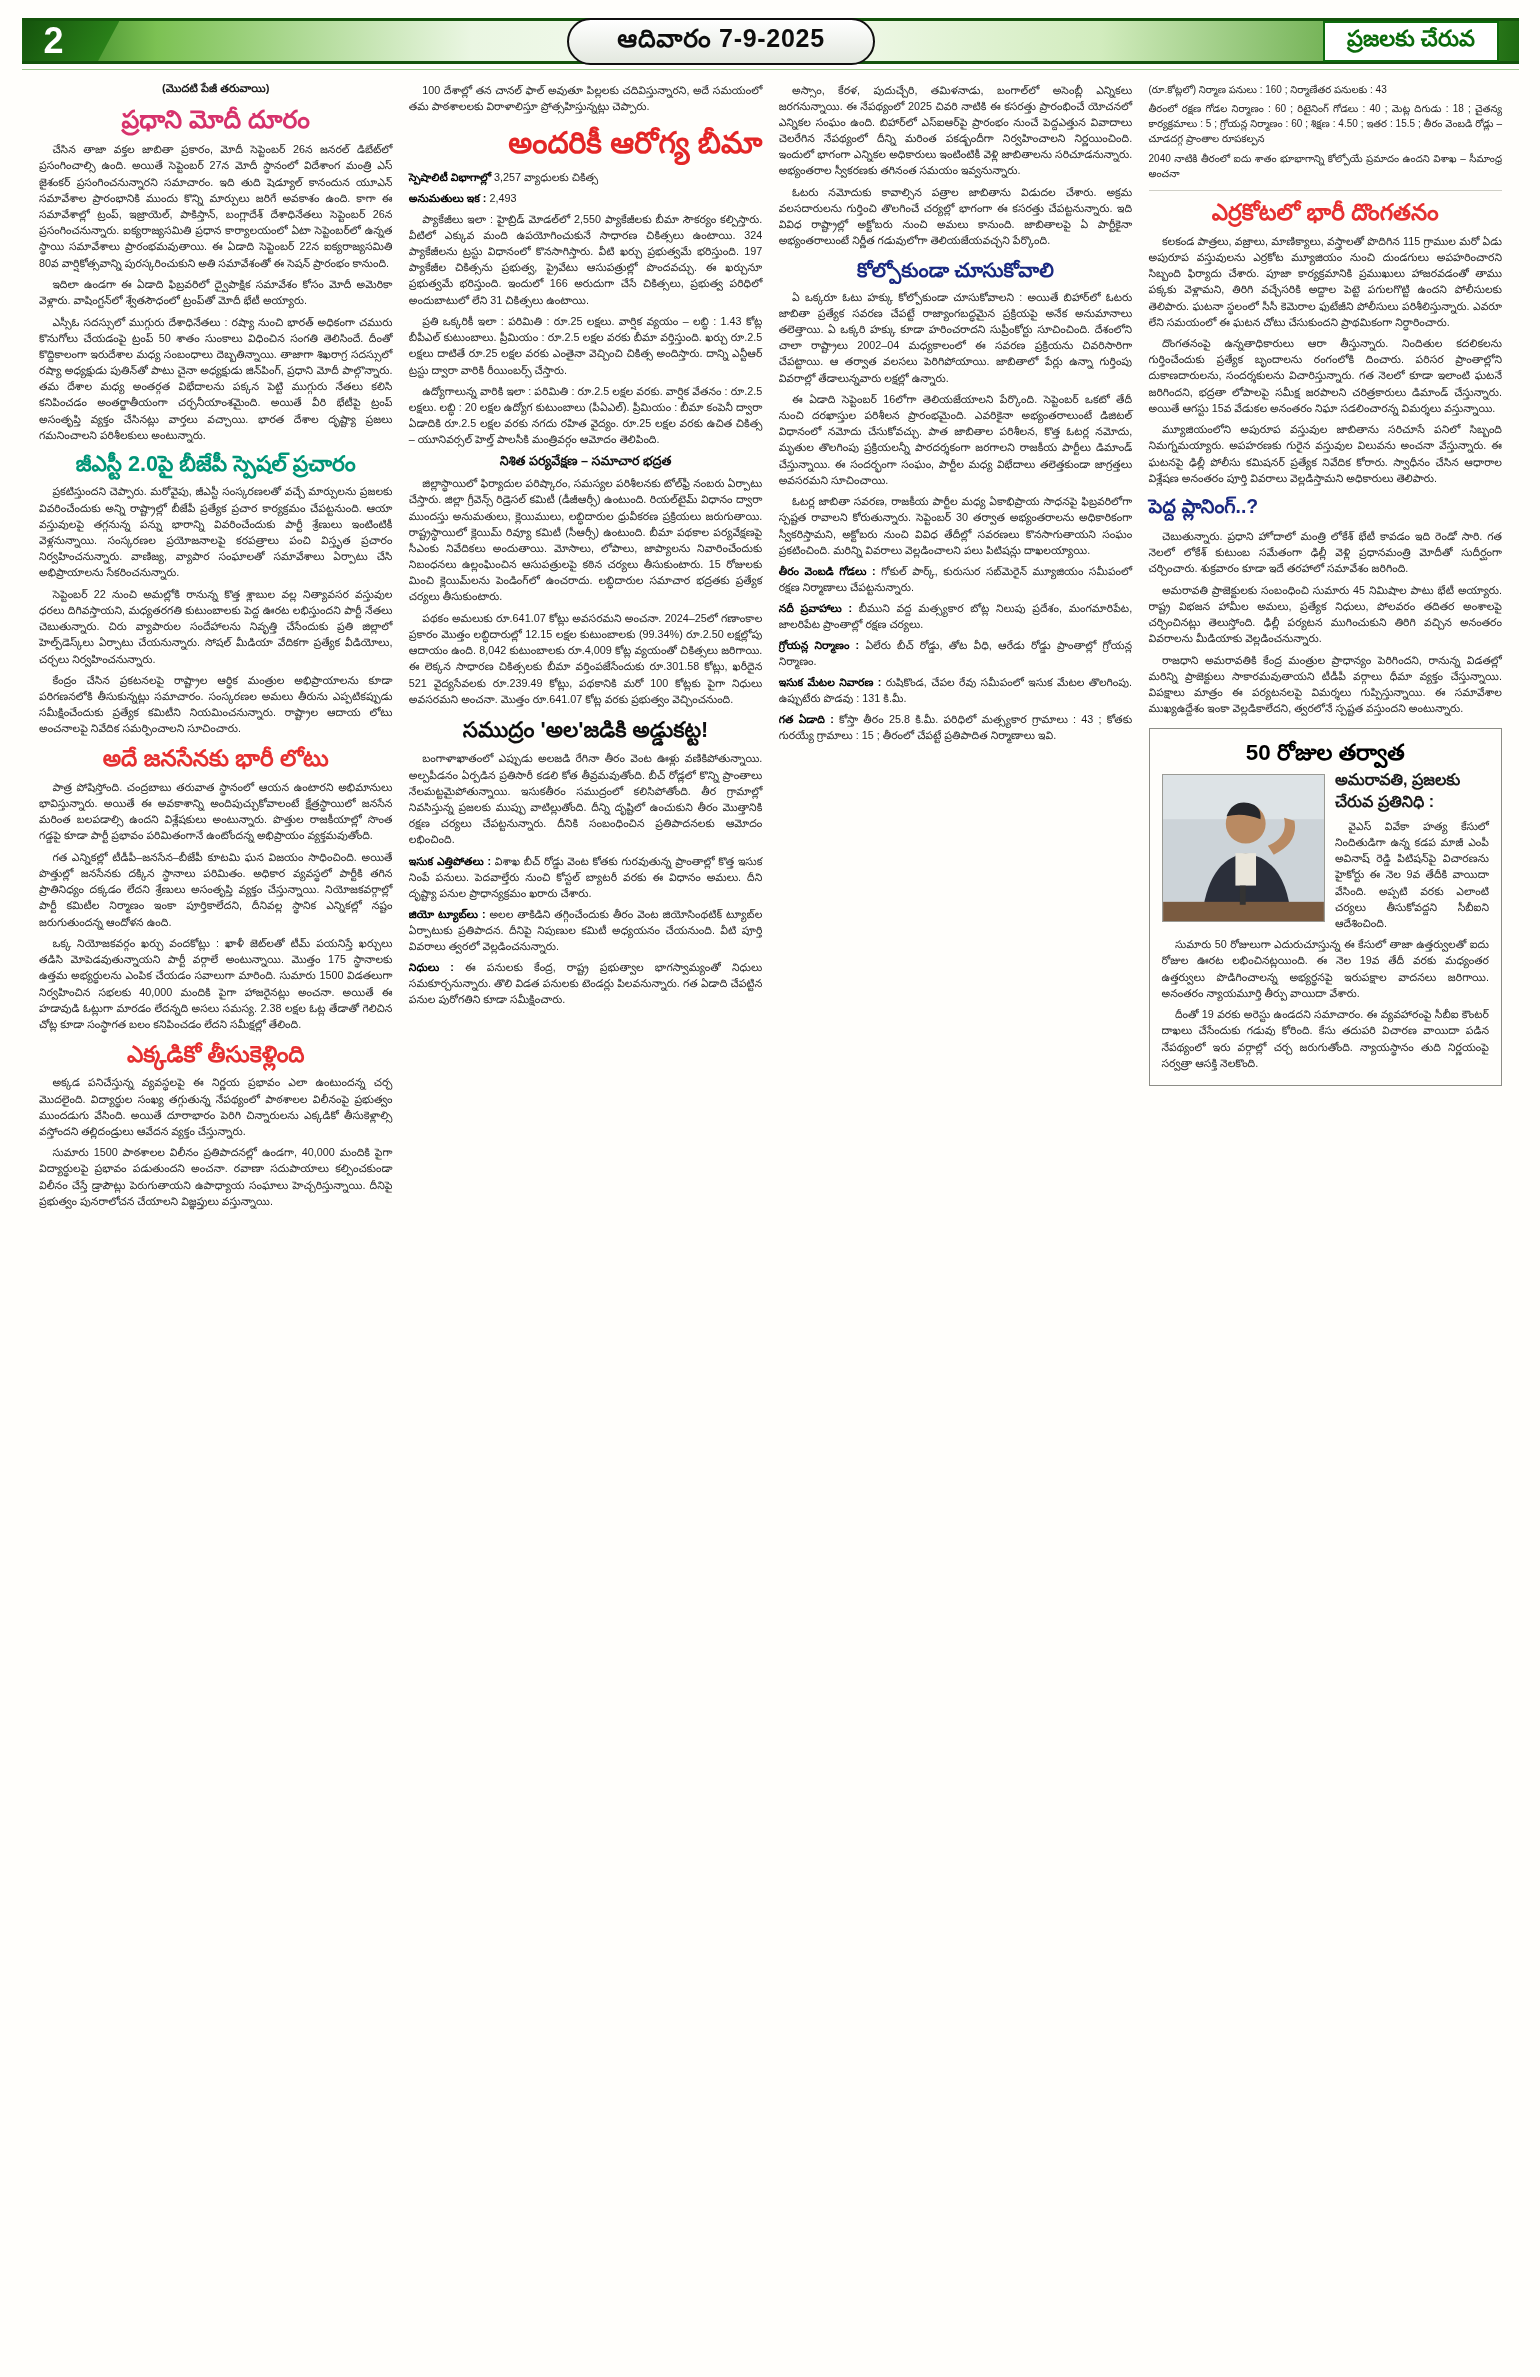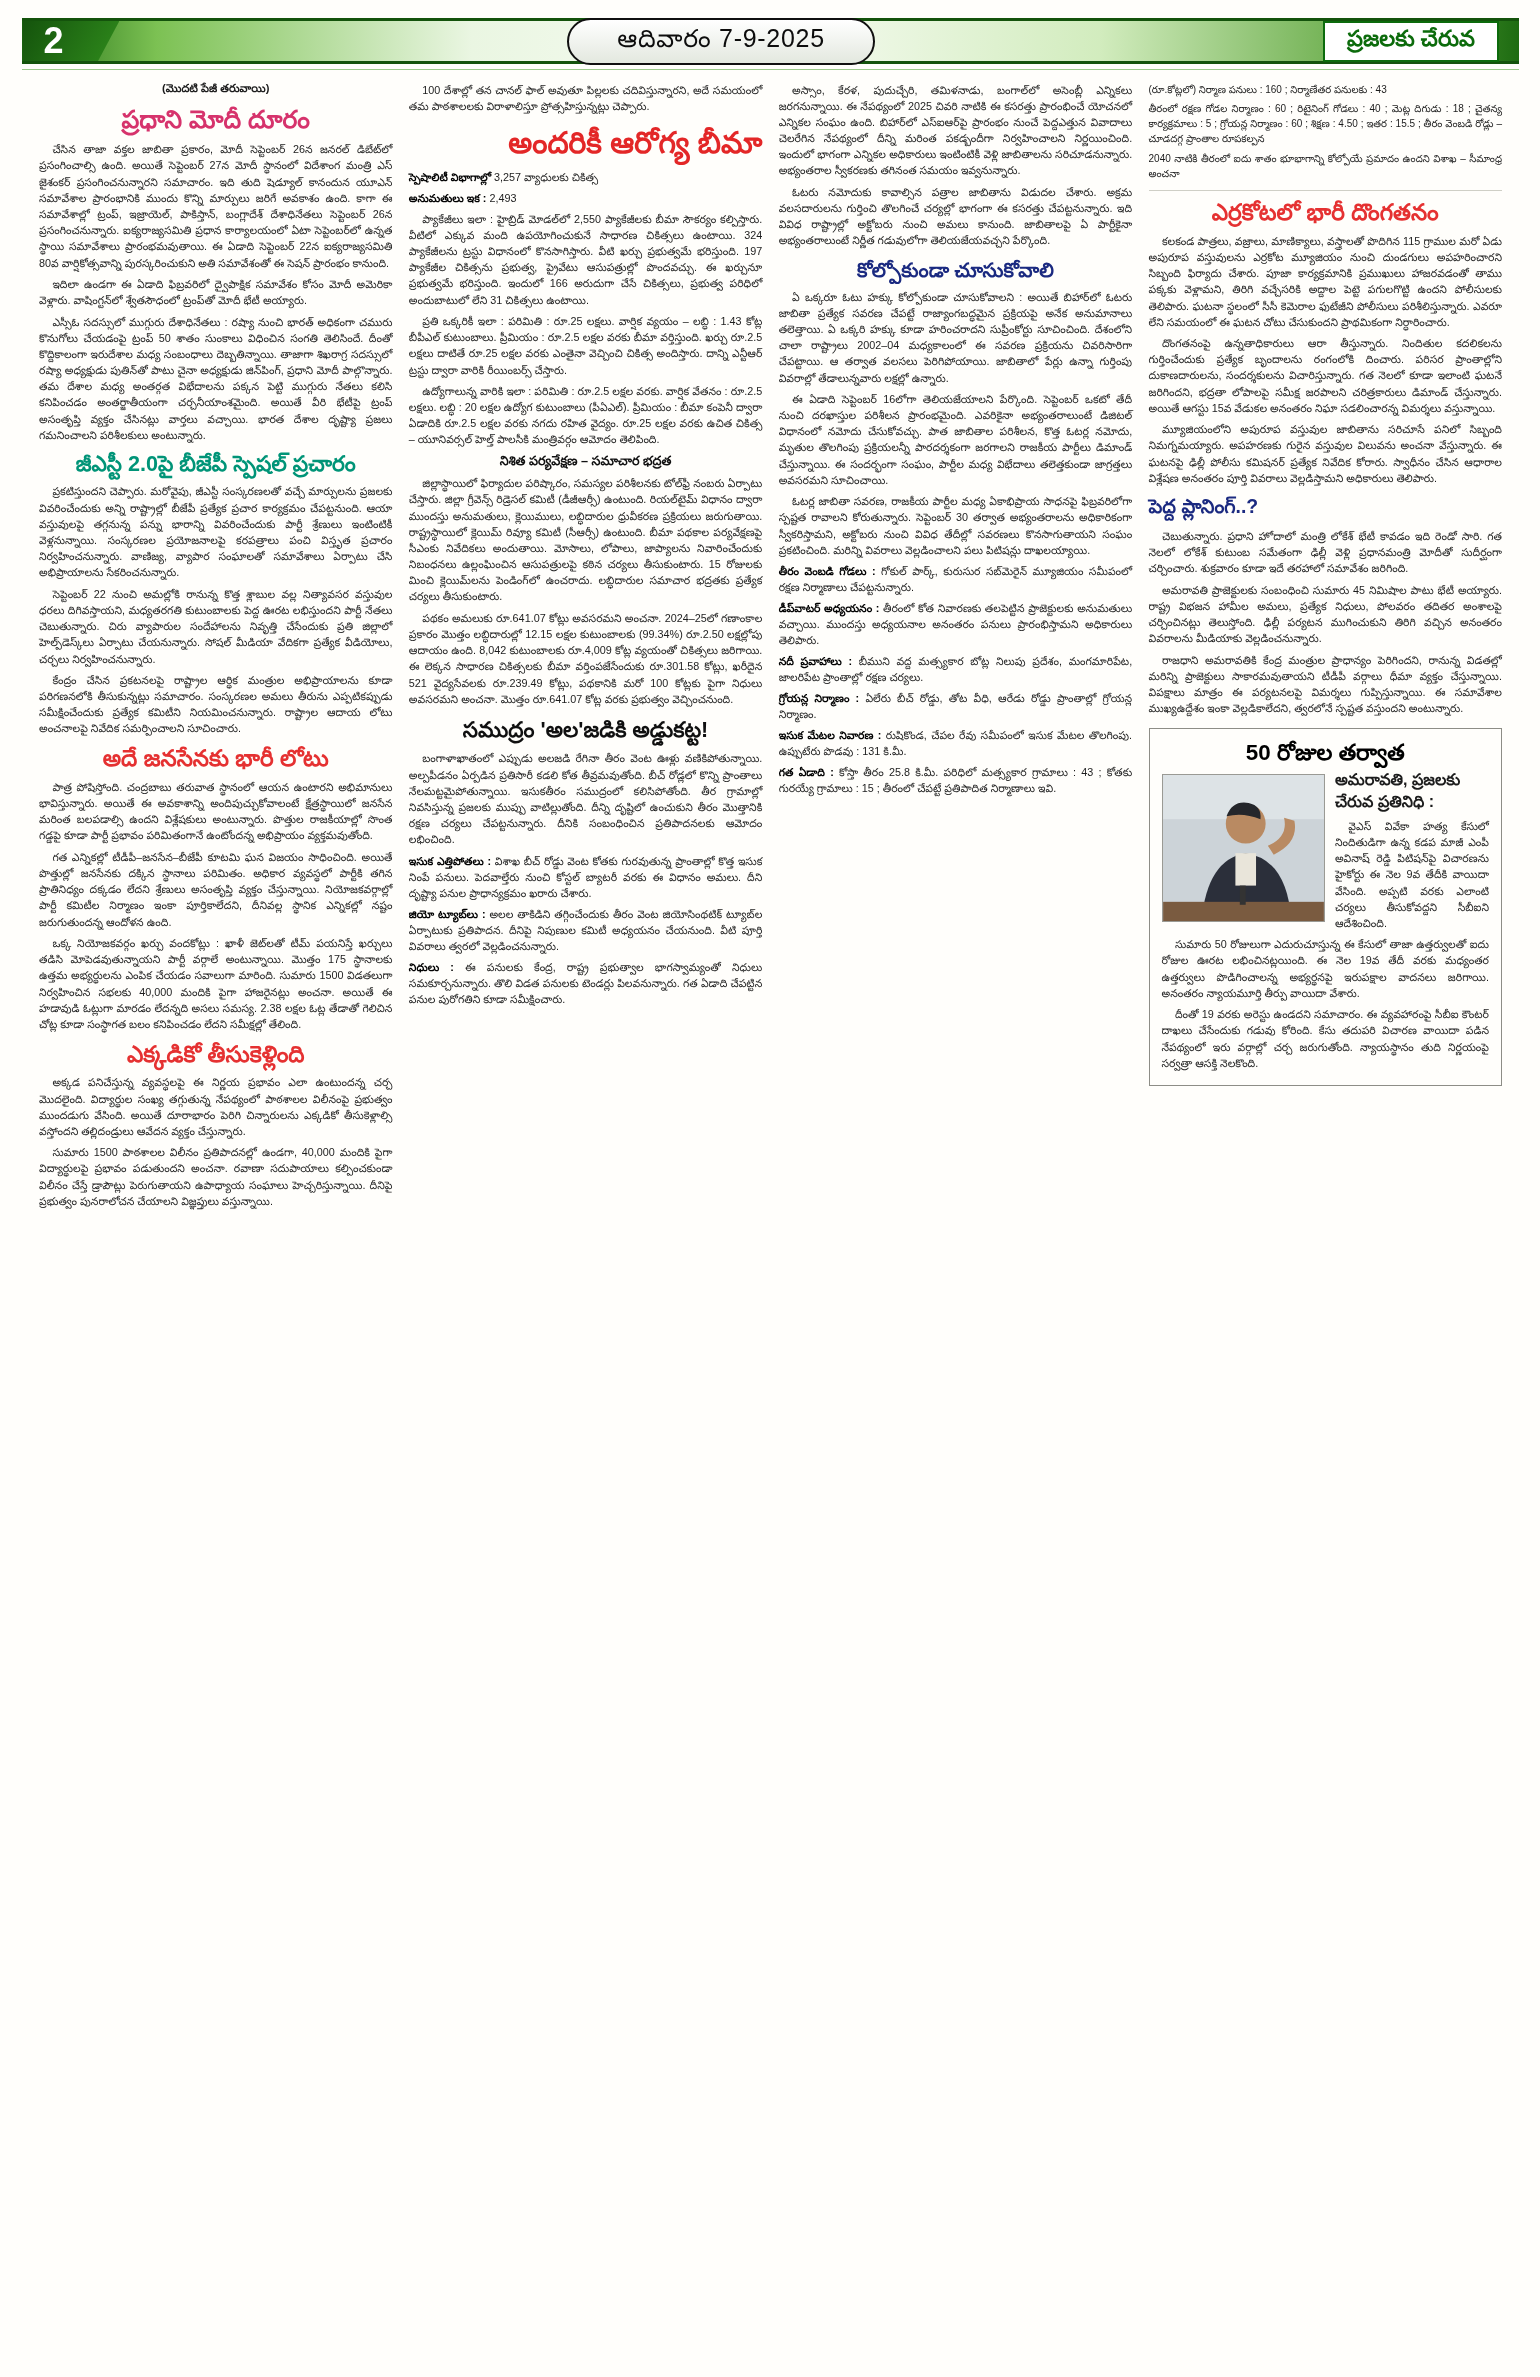--- a/index.html
+++ b/index.html
@@ -27,7 +27,7 @@
   .date-pill {
     border: 2.2px solid #101010; border-radius: 25px;
     background: linear-gradient(#ffffff,#e3e8df);
-    font-size: 25px; font-weight: normal; color: #0d0d0d;
+    font-size: 25px; font-weight: bold; color: #0d0d0d;
     padding: 4px 48px; letter-spacing: 0.7px;
   }
   .masthead-box {

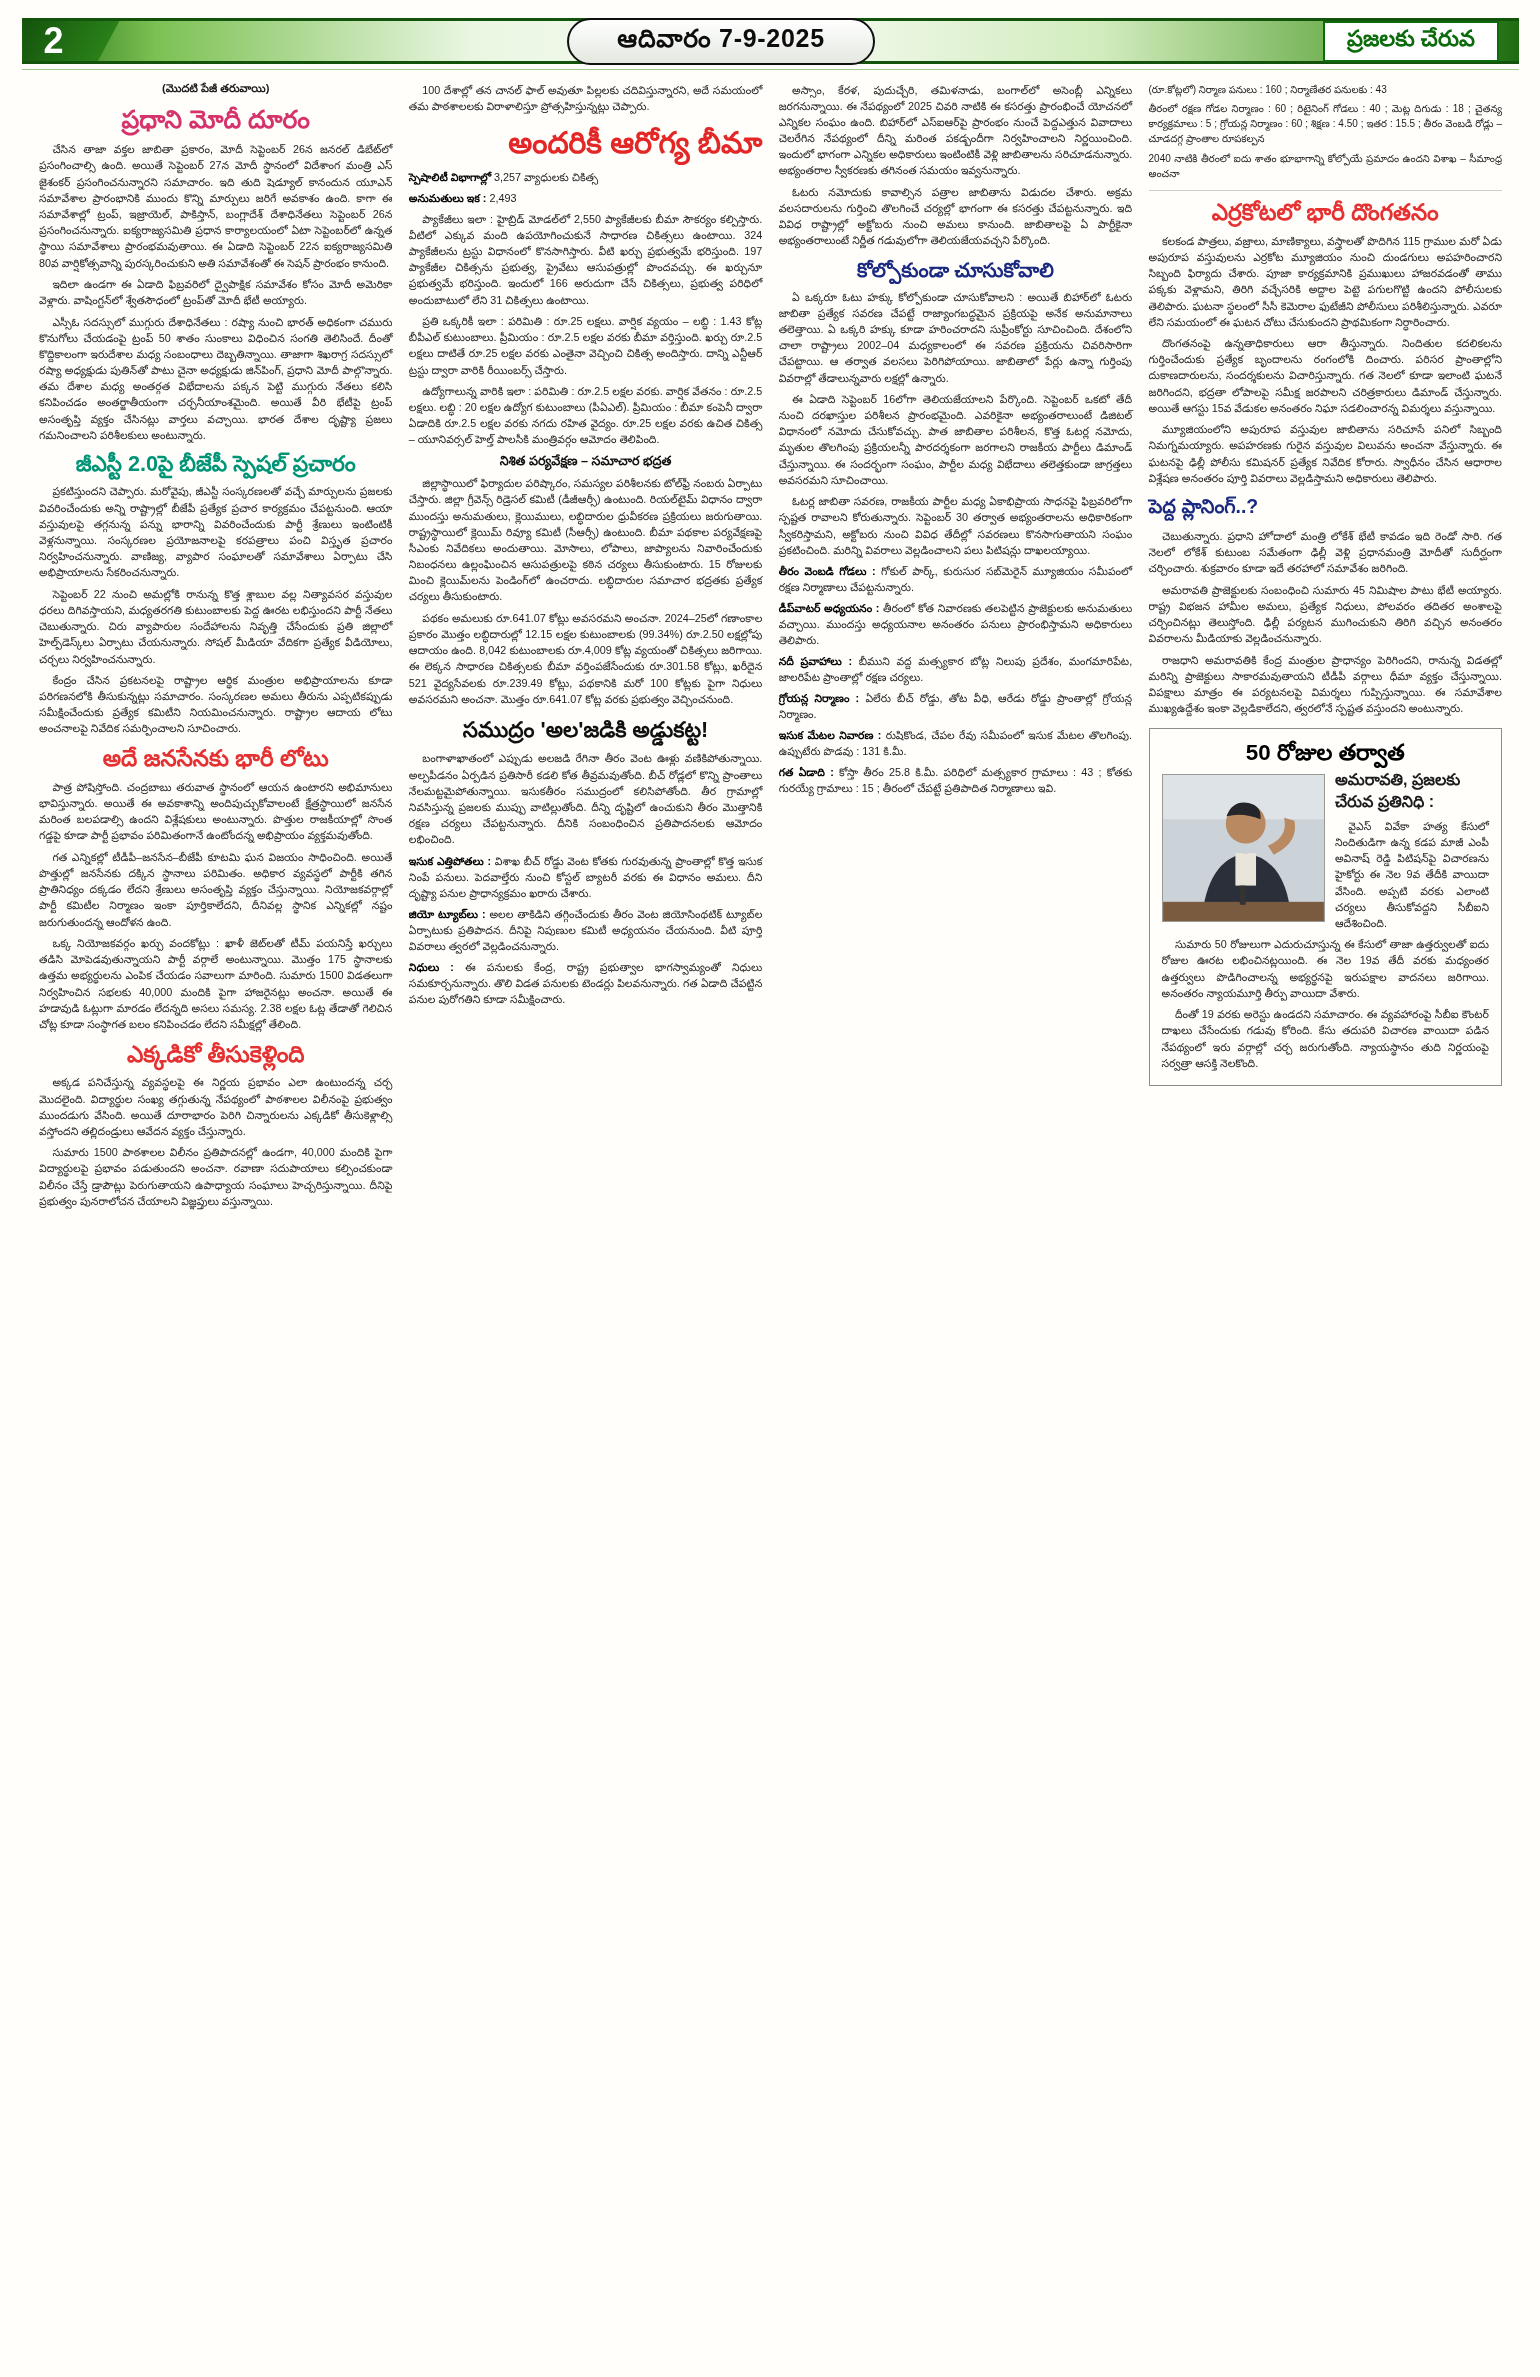--- a/index.html
+++ b/index.html
@@ -169,7 +169,6 @@
         </div>
       <div>
           <p class="stat-para"><b>తీరం వెంబడి గోడలు : </b>గోకుల్ పార్క్, కురుసుర సబ్‌మెరైన్ మ్యూజియం సమీపంలో రక్షణ నిర్మాణాలు చేపట్టనున్నారు.</p>
-          <p class="stat-para"><b>డీప్‌వాటర్ అధ్యయనం : </b>తీరంలో కోత నివారణకు తలపెట్టిన ప్రాజెక్టులకు అనుమతులు వచ్చాయి. ముందస్తు అధ్యయనాల అనంతరం పనులు ప్రారంభిస్తామని అధికారులు తెలిపారు.</p>
           <p class="stat-para"><b>నదీ ప్రవాహాలు : </b>బీముని వద్ద మత్స్యకార బోట్ల నిలుపు ప్రదేశం, మంగమారిపేట, జాలరిపేట ప్రాంతాల్లో రక్షణ చర్యలు.</p>
           <p class="stat-para"><b>గ్రోయన్ల నిర్మాణం : </b>ఏలేరు బీచ్ రోడ్డు, తోట వీధి, ఆరేడు రోడ్డు ప్రాంతాల్లో గ్రోయన్ల నిర్మాణం.</p>
           <p class="stat-para"><b>ఇసుక మేటల నివారణ : </b>రుషికొండ, చేపల రేవు సమీపంలో ఇసుక మేటల తొలగింపు. ఉప్పుటేరు పొడవు : 131 కి.మీ.</p>

